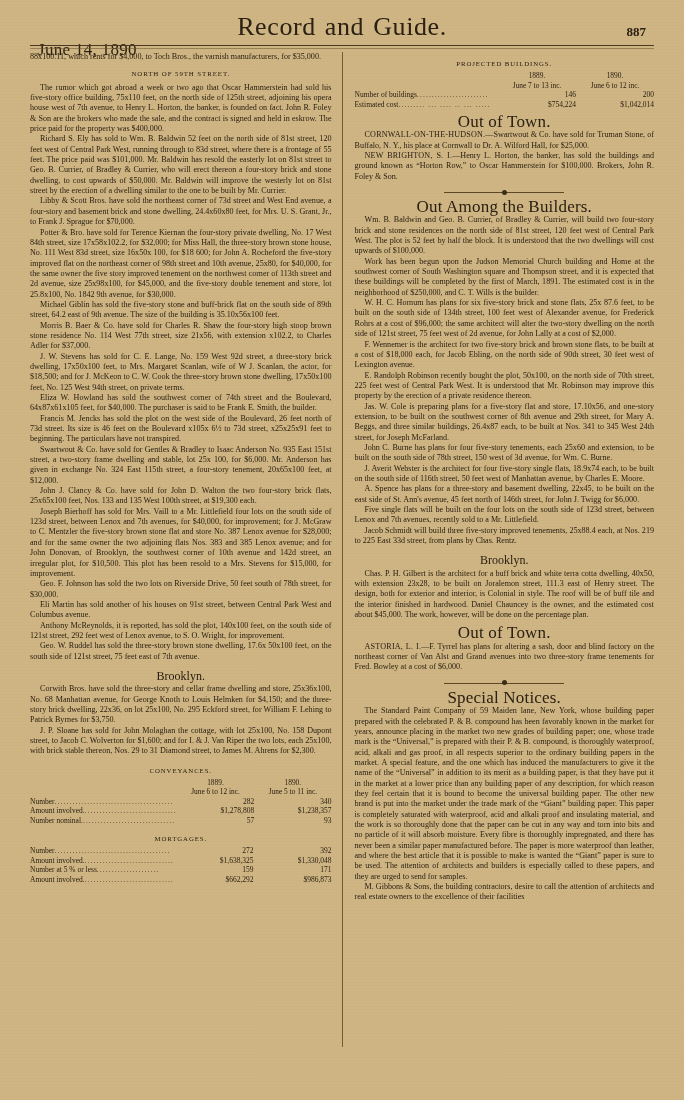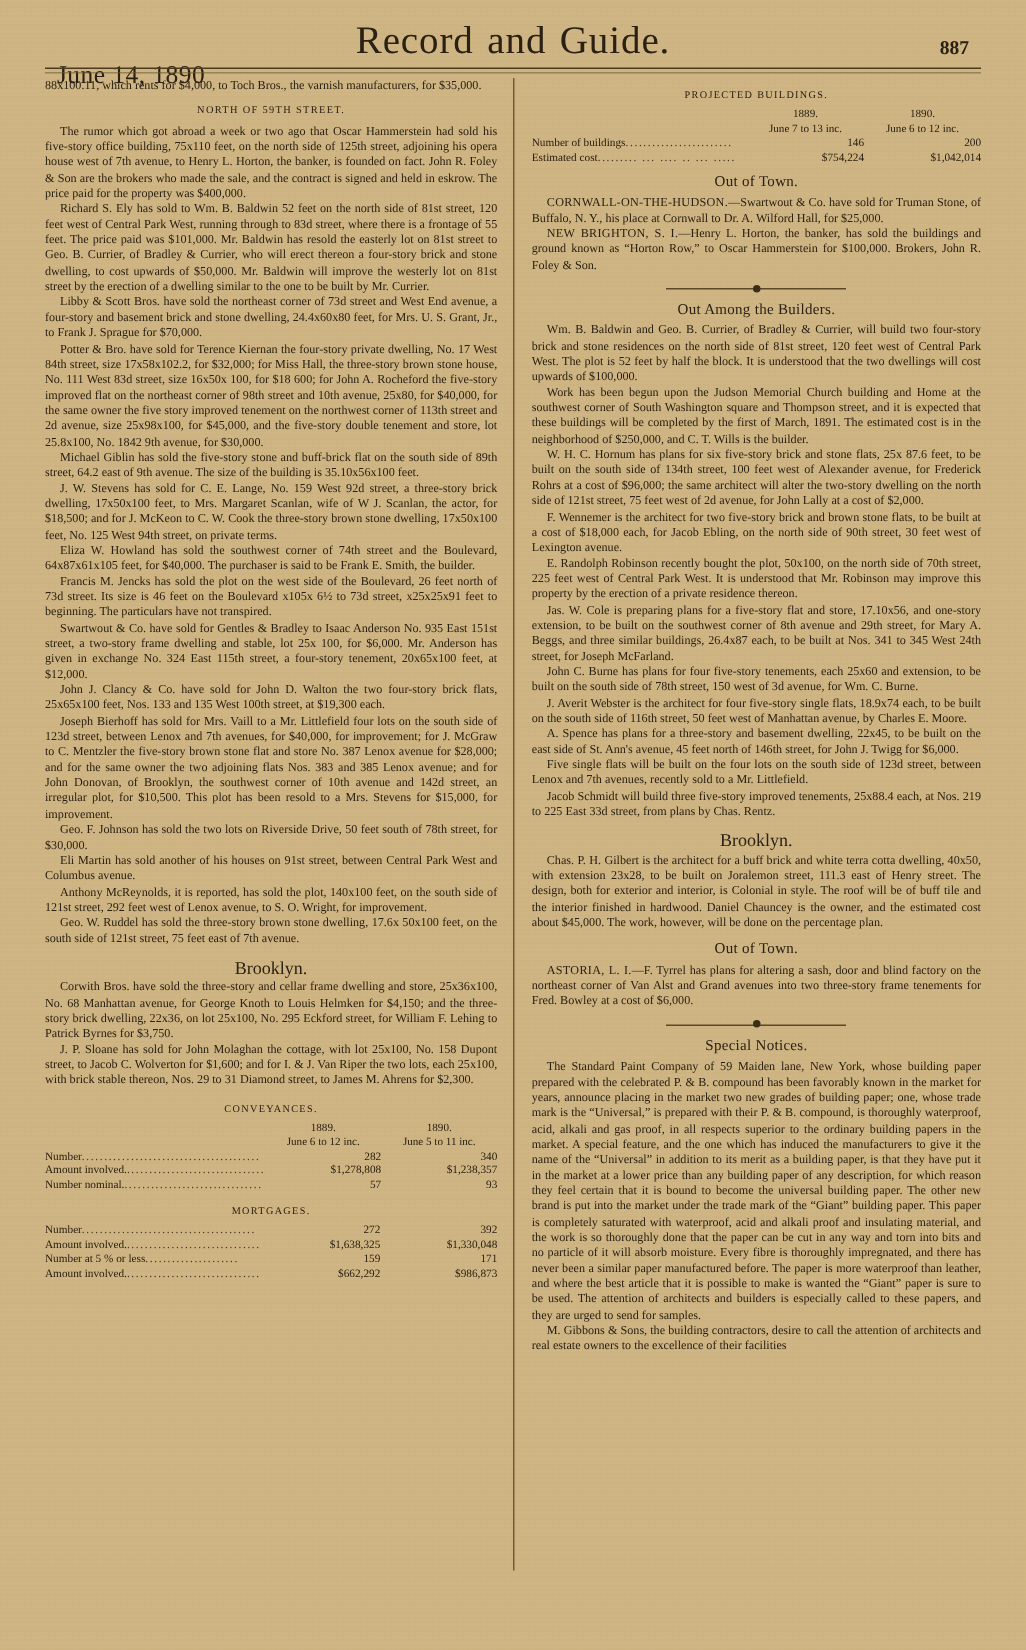--- a/index.html
+++ b/index.html
@@ -125,7 +125,7 @@
   }
   .sec-head {
     text-align: center;
-    font-size: 10px;
+    font-size: 17px;
     margin: 8px 0 3px 0;
     font-weight: normal;
     letter-spacing: .2px;

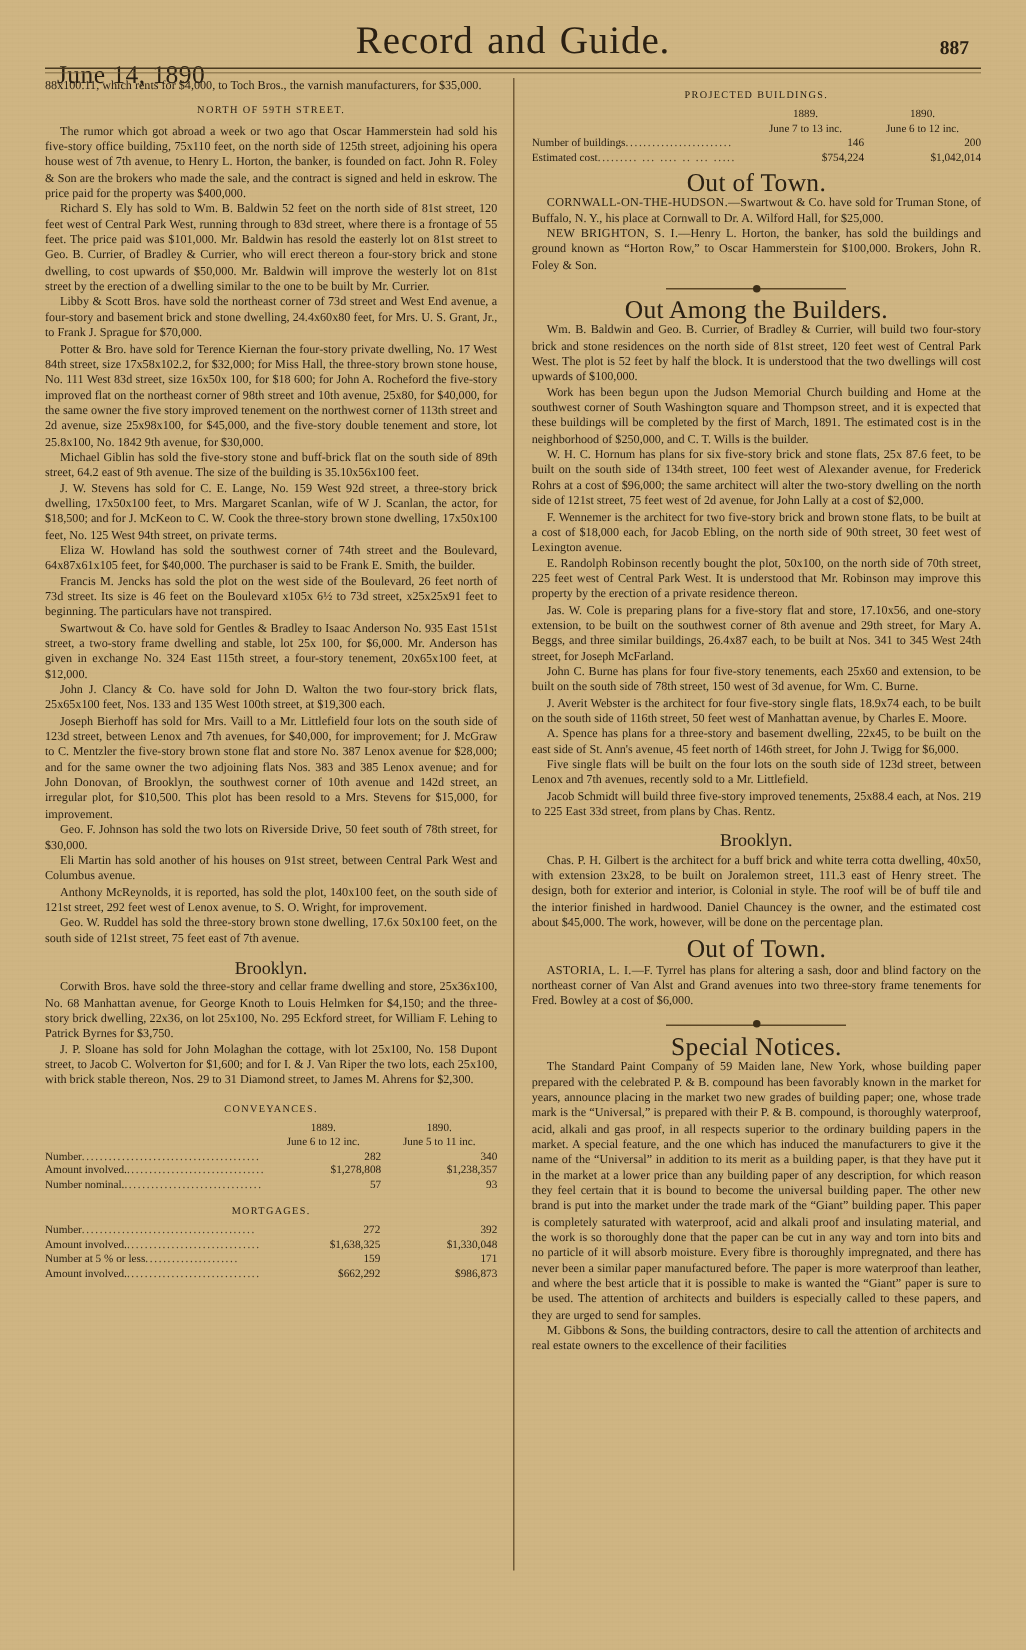--- a/index.html
+++ b/index.html
@@ -241,6 +241,7 @@
       <p class="par">Libby &amp; Scott Bros. have sold the northeast corner of 73d street and West End avenue, a four-story and basement brick and stone dwelling, 24.4x60x80 feet, for Mrs. U. S. Grant, Jr., to Frank J. Sprague for $70,000.</p>
       <p class="par">Potter &amp; Bro. have sold for Terence Kiernan the four-story private dwelling, No. 17 West 84th street, size 17x58x102.2, for $32,000; for Miss Hall, the three-story brown stone house, No. 111 West 83d street, size 16x50x 100, for $18 600; for John A. Rocheford the five-story improved flat on the northeast corner of 98th street and 10th avenue, 25x80, for $40,000, for the same owner the five story improved tenement on the northwest corner of 113th street and 2d avenue, size 25x98x100, for $45,000, and the five-story double tenement and store, lot 25.8x100, No. 1842 9th avenue, for $30,000.</p>
       <p class="par">Michael Giblin has sold the five-story stone and buff-brick flat on the south side of 89th street, 64.2 east of 9th avenue. The size of the building is 35.10x56x100 feet.</p>
+      <p class="par">Morris B. Baer &amp; Co. have sold for Charles R. Shaw the four-story high stoop brown stone residence No. 114 West 77th street, size 21x56, with extension x102.2, to Charles Adler for $37,000.</p>
       <p class="par">J. W. Stevens has sold for C. E. Lange, No. 159 West 92d street, a three-story brick dwelling, 17x50x100 feet, to Mrs. Margaret Scanlan, wife of W J. Scanlan, the actor, for $18,500; and for J. McKeon to C. W. Cook the three-story brown stone dwelling, 17x50x100 feet, No. 125 West 94th street, on private terms.</p>
       <p class="par">Eliza W. Howland has sold the southwest corner of 74th street and the Boulevard, 64x87x61x105 feet, for $40,000. The purchaser is said to be Frank E. Smith, the builder.</p>
       <p class="par">Francis M. Jencks has sold the plot on the west side of the Boulevard, 26 feet north of 73d street. Its size is 46 feet on the Boulevard x105x 6½ to 73d street, x25x25x91 feet to beginning. The particulars have not transpired.</p>

